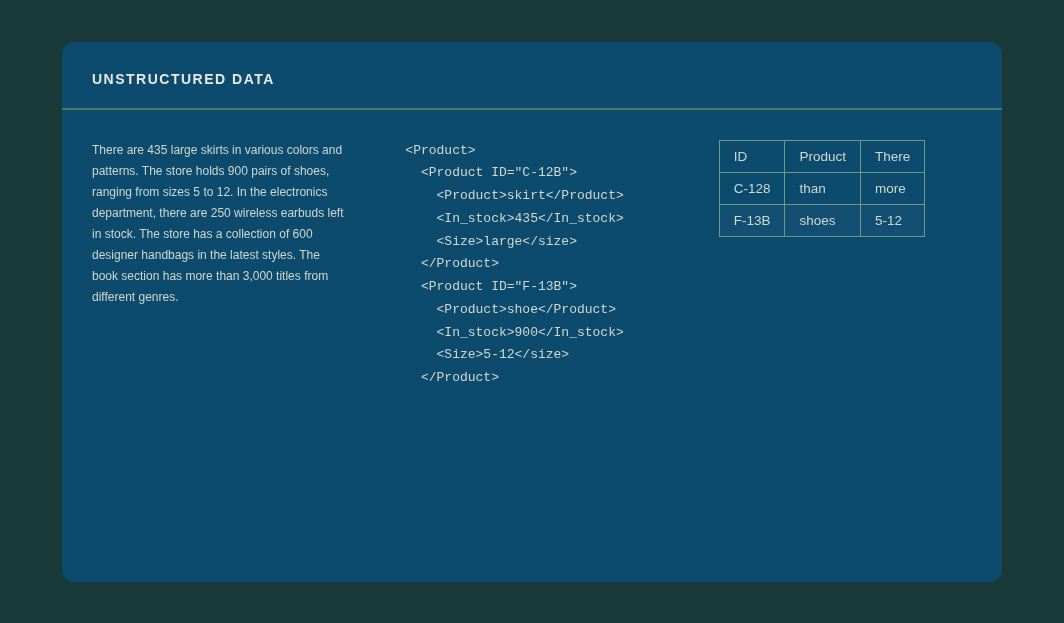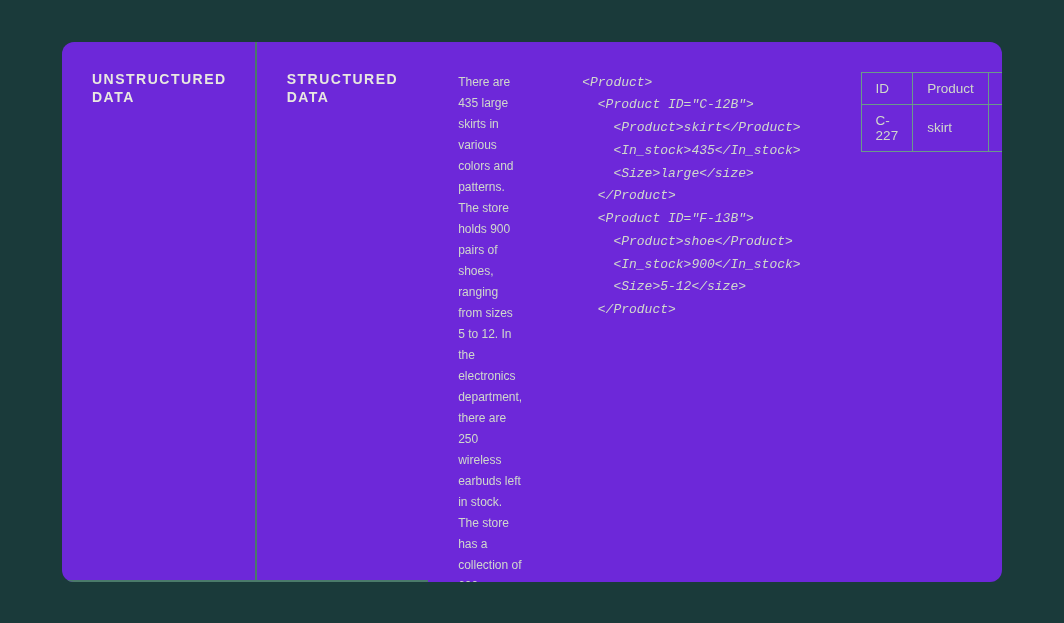--- a/index.html
+++ b/index.html
@@ -21,11 +21,11 @@
     .container {
       width: 940px;
       height: 540px;
-      background: #6d28d9;
+      background: #0c4a6e;
       border-radius: 12px;
       overflow: hidden;
       display: flex;
-      flex-direction: row;
+      flex-direction: column;
     }
 
     .header-row {

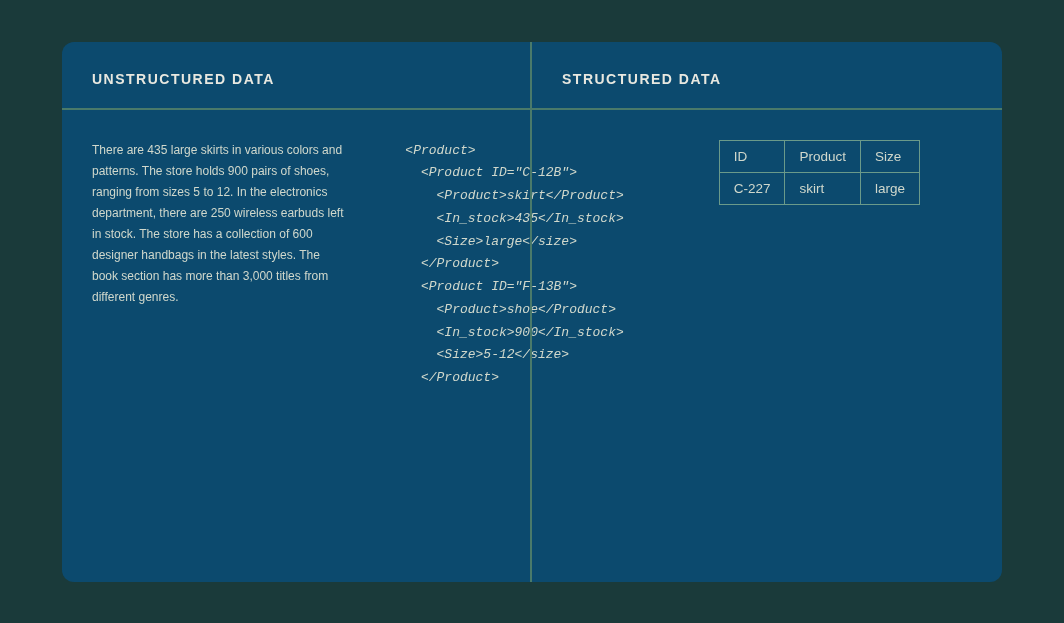--- a/index.html
+++ b/index.html
@@ -114,9 +114,6 @@
     <div class="col">
       <span class="col-header">UNSTRUCTURED DATA</span>
     </div>
-    <div class="col">
-      <span class="col-header">STRUCTURED DATA</span>
-    </div>
   </div>
 
   <div class="content-row">

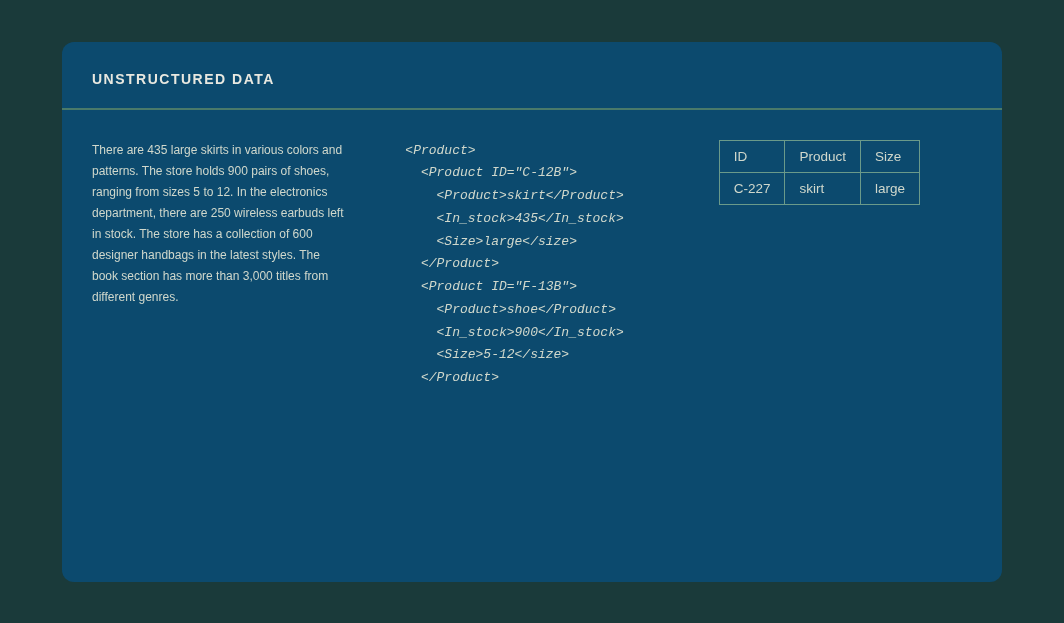--- a/index.html
+++ b/index.html
@@ -81,7 +81,6 @@
       color: #d0d8cc;
       line-height: 1.75;
       white-space: pre;
-      font-style: italic;
     }
 
     .structured-table {

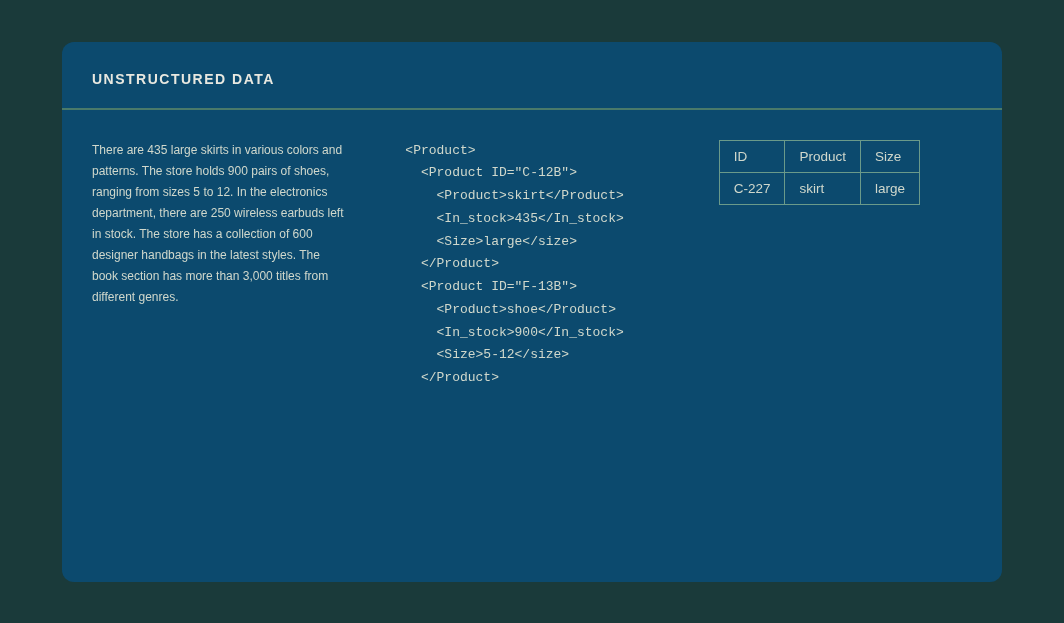--- a/index.html
+++ b/index.html
@@ -138,7 +138,7 @@
             <tr>
               <th>ID</th>
               <th>Product</th>
-              <th>Size</th>
+              <th>There</th>
             </tr>
           </thead>
           <tbody>

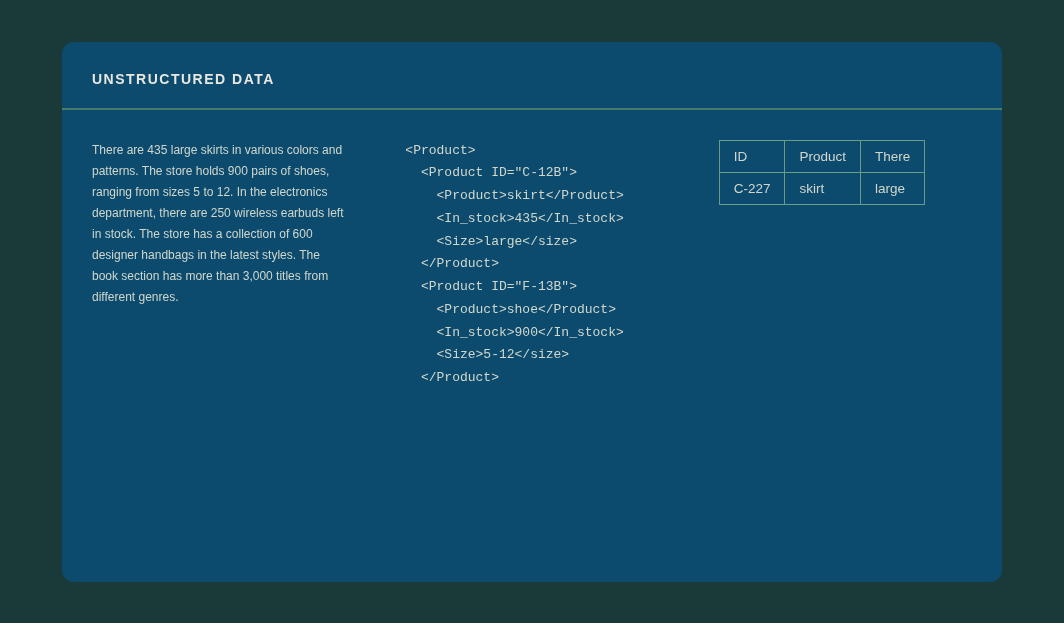--- a/index.html
+++ b/index.html
@@ -143,7 +143,7 @@
           </thead>
           <tbody>
             <tr>
-              <td>C-227</td>
+              <td>C-128</td>
               <td>skirt</td>
               <td>large</td>
             </tr>

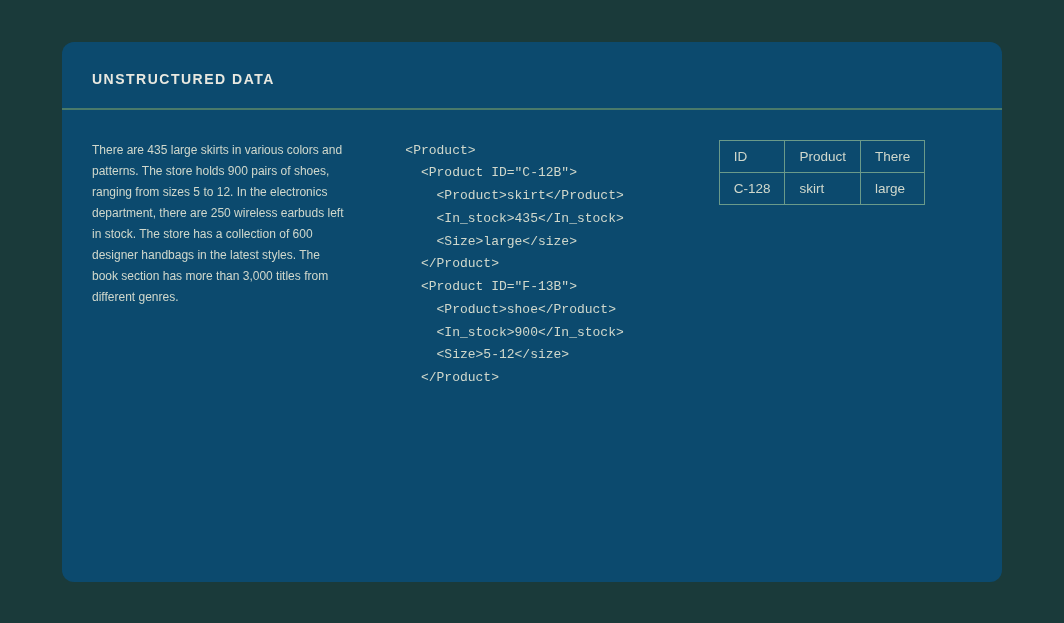--- a/index.html
+++ b/index.html
@@ -144,7 +144,7 @@
           <tbody>
             <tr>
               <td>C-128</td>
-              <td>skirt</td>
+              <td>than</td>
               <td>large</td>
             </tr>
           </tbody>

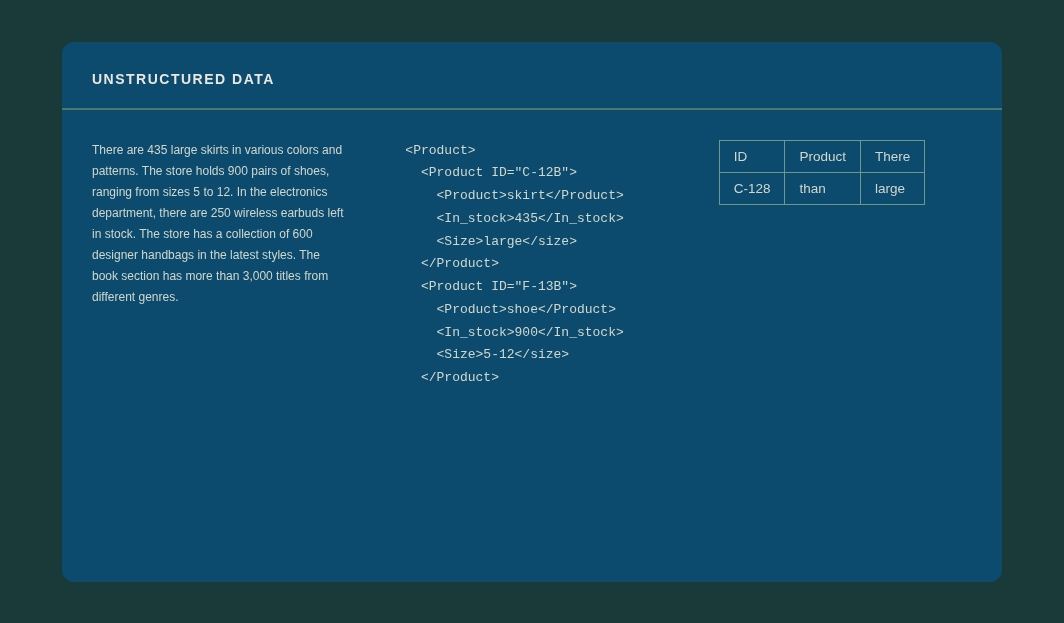--- a/index.html
+++ b/index.html
@@ -145,7 +145,7 @@
             <tr>
               <td>C-128</td>
               <td>than</td>
-              <td>large</td>
+              <td>more</td>
             </tr>
           </tbody>
         </table>

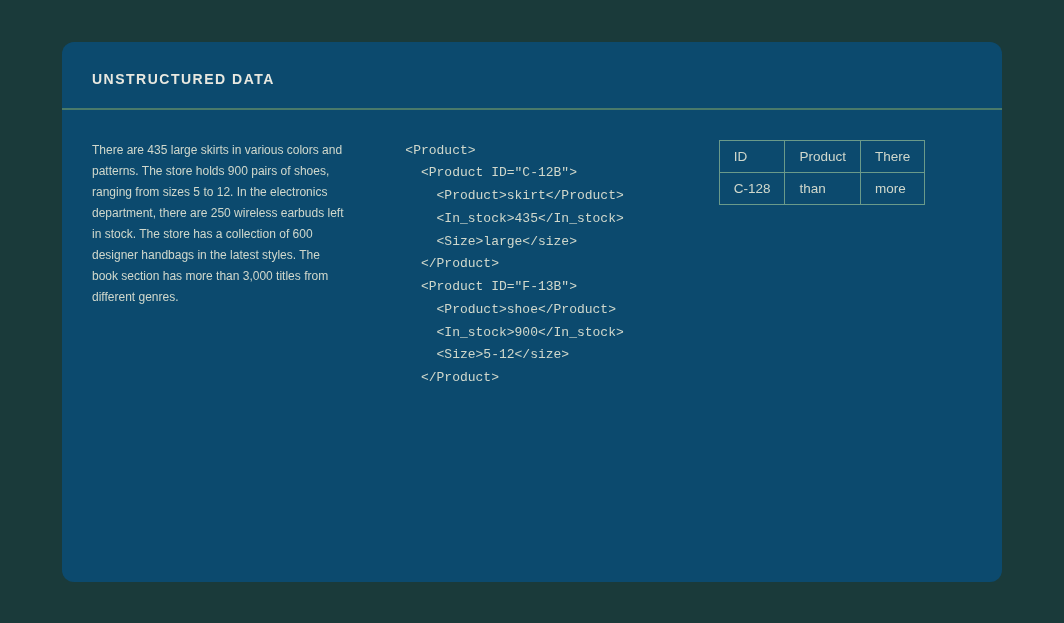--- a/index.html
+++ b/index.html
@@ -147,6 +147,11 @@
               <td>than</td>
               <td>more</td>
             </tr>
+            <tr>
+              <td>F-13B</td>
+              <td>shoes</td>
+              <td>5-12</td>
+            </tr>
           </tbody>
         </table>
     </div>

